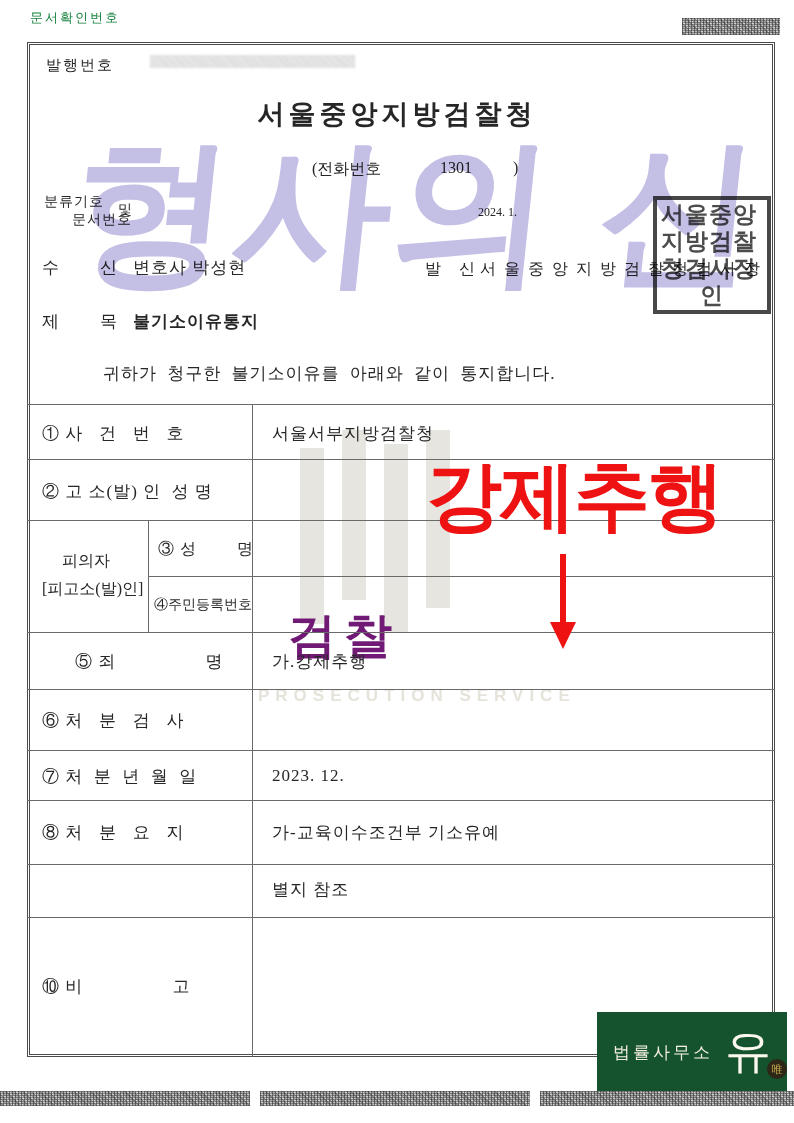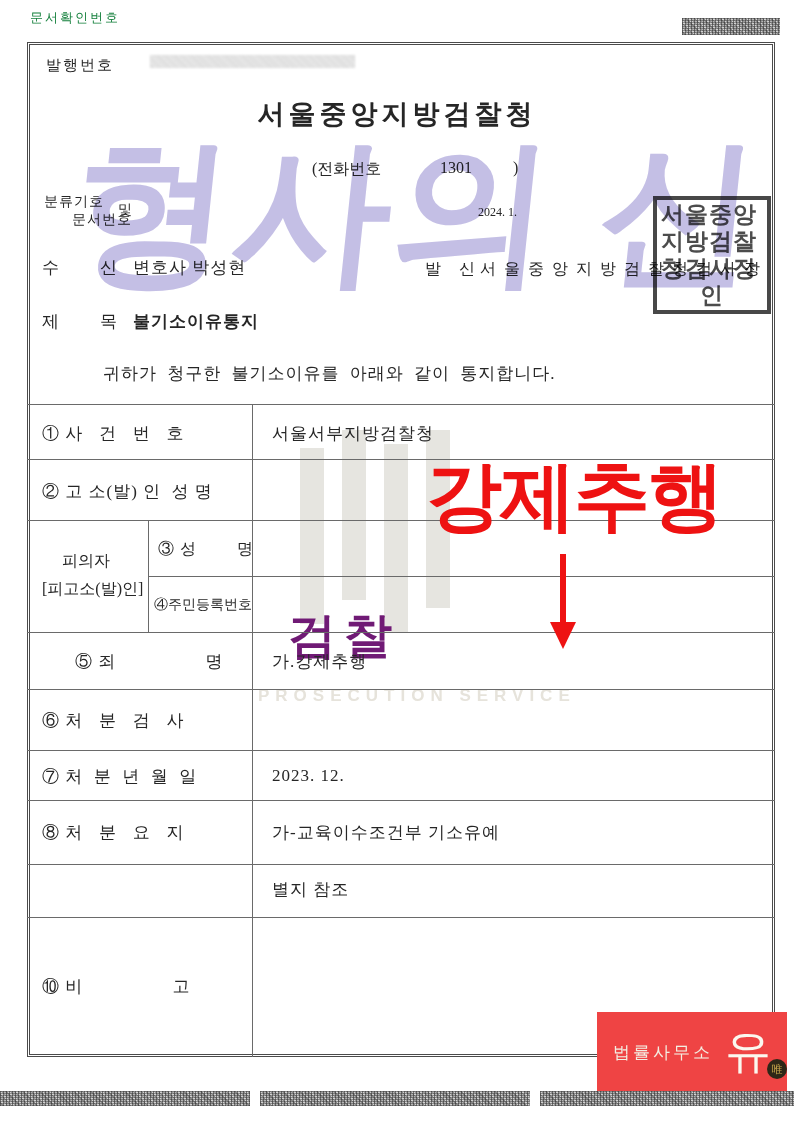--- a/index.html
+++ b/index.html
@@ -105,7 +105,7 @@
 
   
   .logo{
-    left:597px;top:1012px;width:190px;height:80px;background:#ef4444;z-index:11;
+    left:597px;top:1012px;width:190px;height:80px;background:#14532d;z-index:11;
     display:flex;align-items:center;justify-content:center;gap:12px;
   }
   .logo-firm{font-size:17px;color:#f3eee2;letter-spacing:3px;}

